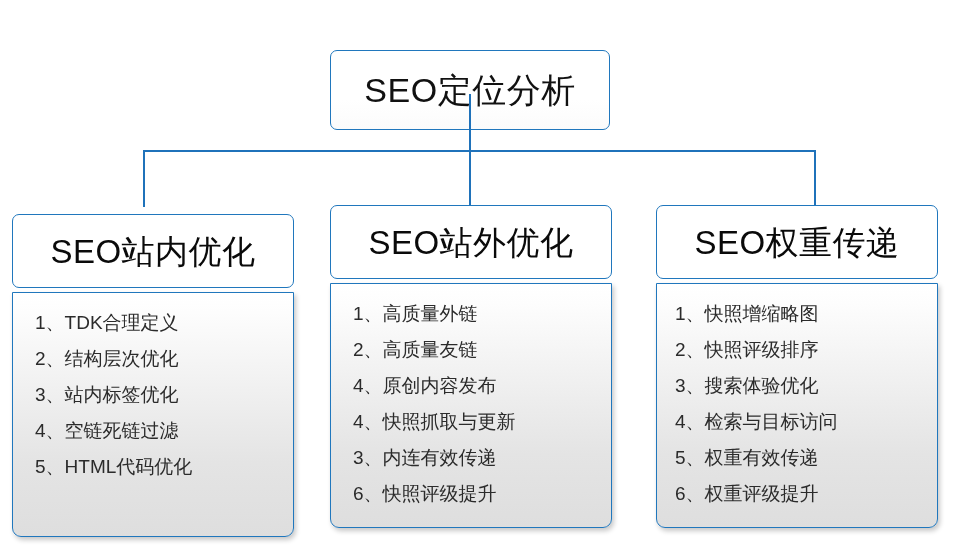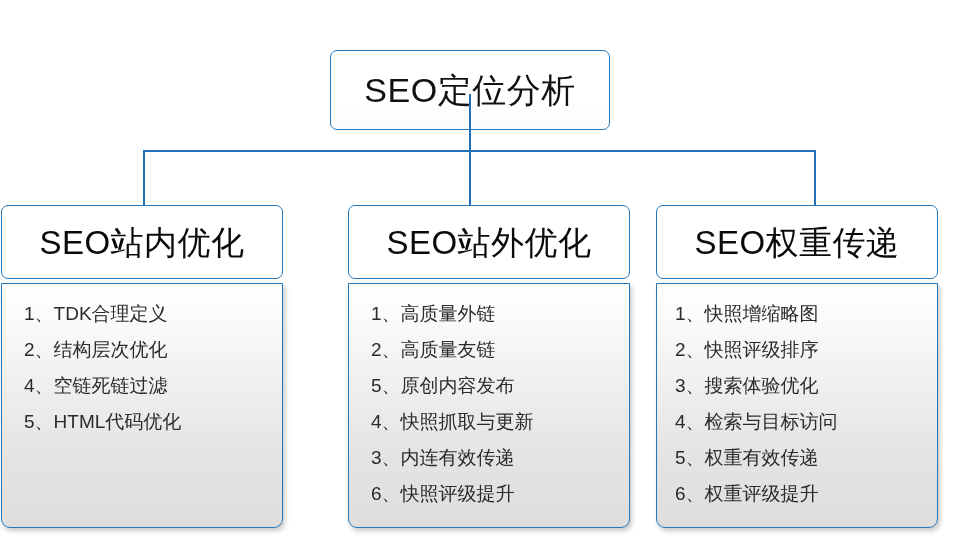--- a/index.html
+++ b/index.html
@@ -85,7 +85,7 @@
     top: 205px;
     width: 282px;
   }
-  .branch-0 { left: 1px; }
+  .branch-0 { left: 12px; margin-top: 9px; }
   .branch-1 { left: 348px; }
   .branch-2 { left: 656px; }
 

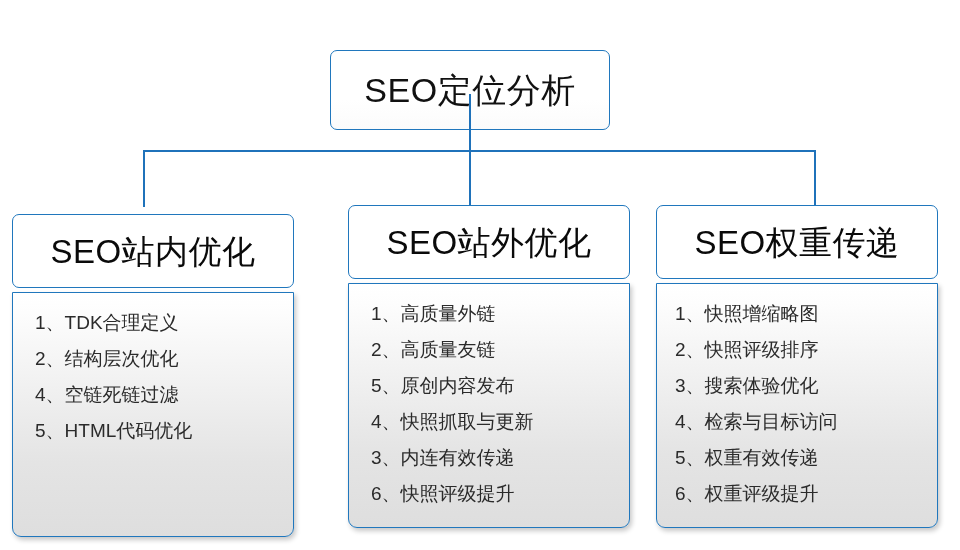--- a/index.html
+++ b/index.html
@@ -86,7 +86,7 @@
     width: 282px;
   }
   .branch-0 { left: 12px; margin-top: 9px; }
-  .branch-1 { left: 348px; }
+  .branch-1 { left: 330px; }
   .branch-2 { left: 656px; }
 
   .branch-header {

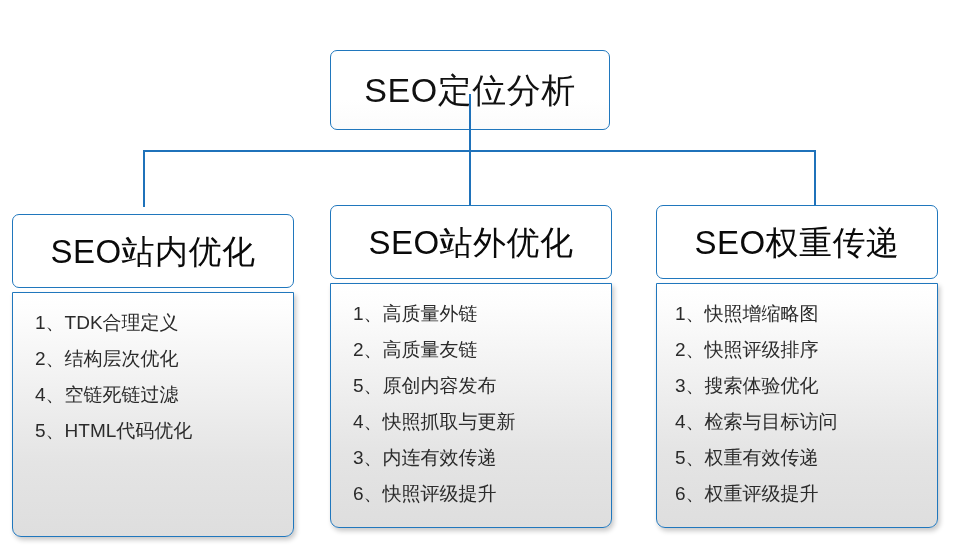--- a/index.html
+++ b/index.html
@@ -161,6 +161,7 @@
       <ul class="item-list">
         <li>1、TDK合理定义</li>
         <li>2、结构层次优化</li>
+        <li>3、站内标签优化</li>
         <li>4、空链死链过滤</li>
         <li>5、HTML代码优化</li>
       </ul>

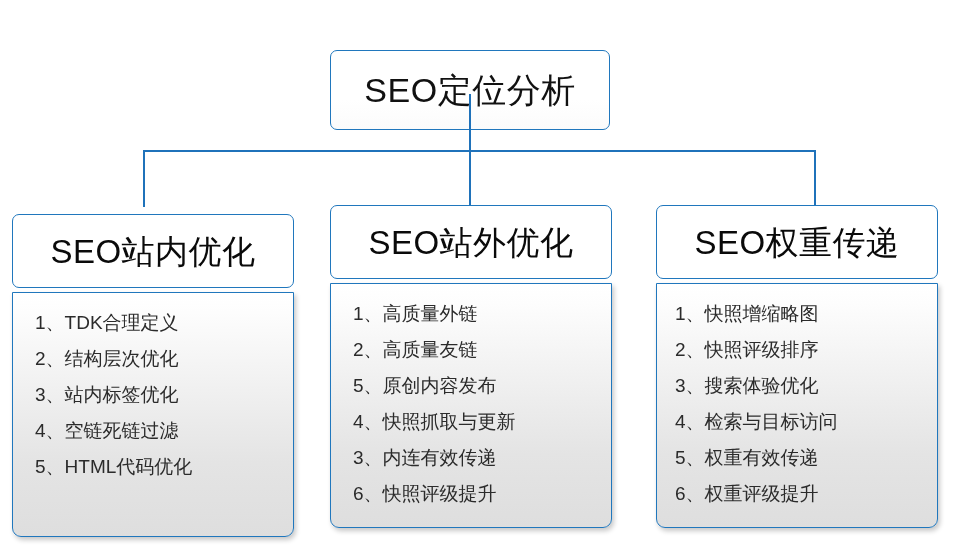--- a/index.html
+++ b/index.html
@@ -176,7 +176,7 @@
       <ul class="item-list">
         <li>1、高质量外链</li>
         <li>2、高质量友链</li>
-        <li>5、原创内容发布</li>
+        <li>4、原创内容发布</li>
         <li>4、快照抓取与更新</li>
         <li>3、内连有效传递</li>
         <li>6、快照评级提升</li>

